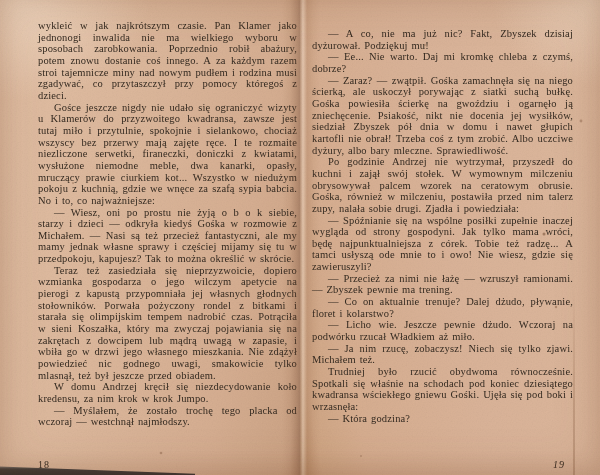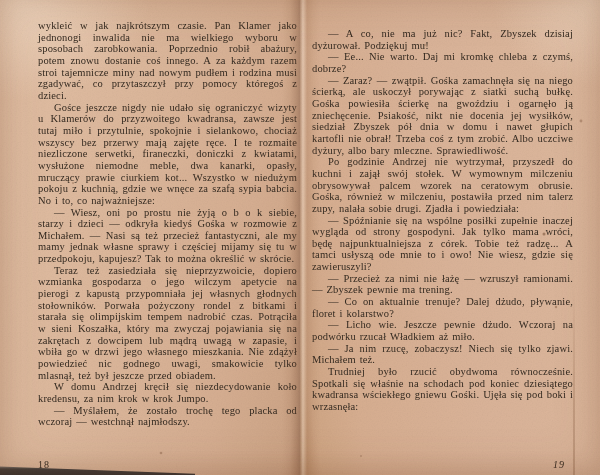--- a/index.html
+++ b/index.html
@@ -116,6 +116,7 @@
         <p class="para indent">— Licho wie. Jeszcze pewnie dżudo. Wczoraj na podwórku rzucał Władkiem aż miło.</p>
         <p class="para indent">— Ja nim rzucę, zobaczysz! Niech się tylko zjawi. Michałem też.</p>
         <p class="para indent">Trudniej było rzucić obydwoma równocześnie. Spotkali się właśnie na schodach pod koniec dziesiątego kwadransa wściekłego gniewu Gośki. Ujęła się pod boki i wrzasnęła:</p>
+        <p class="para indent">— Która godzina?</p>
       </div>
     <div class="pagenum num-right">19</div>
   </div>

